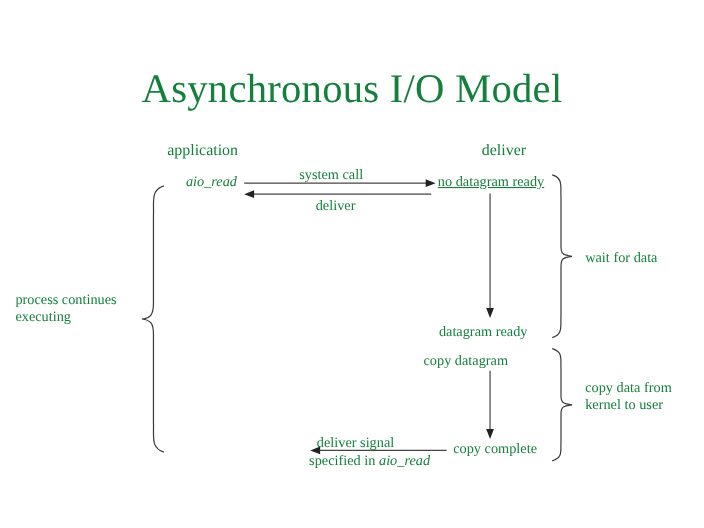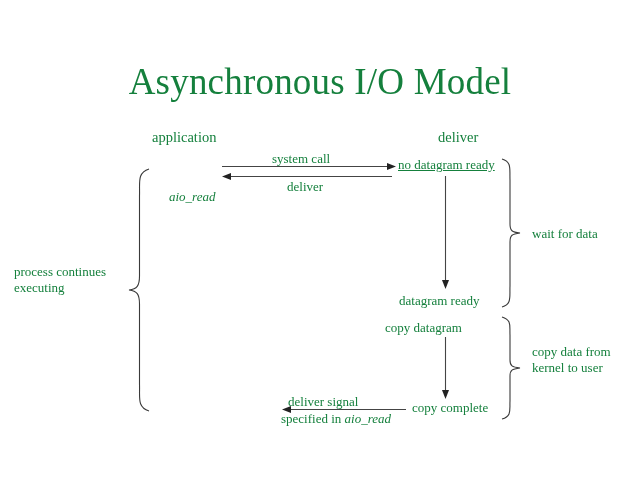--- a/index.html
+++ b/index.html
@@ -46,7 +46,7 @@
     font-size: 13px;
     line-height: 15px;
   }
-  .node.italic { font-style: italic; margin-top: 32px; }
+  .node.italic { font-style: italic; }
 
   #lbl-aio-read        { left: 169px; top: 157px; }
   #lbl-no-datagram     { left: 398px; top: 157px; text-decoration: underline; }

